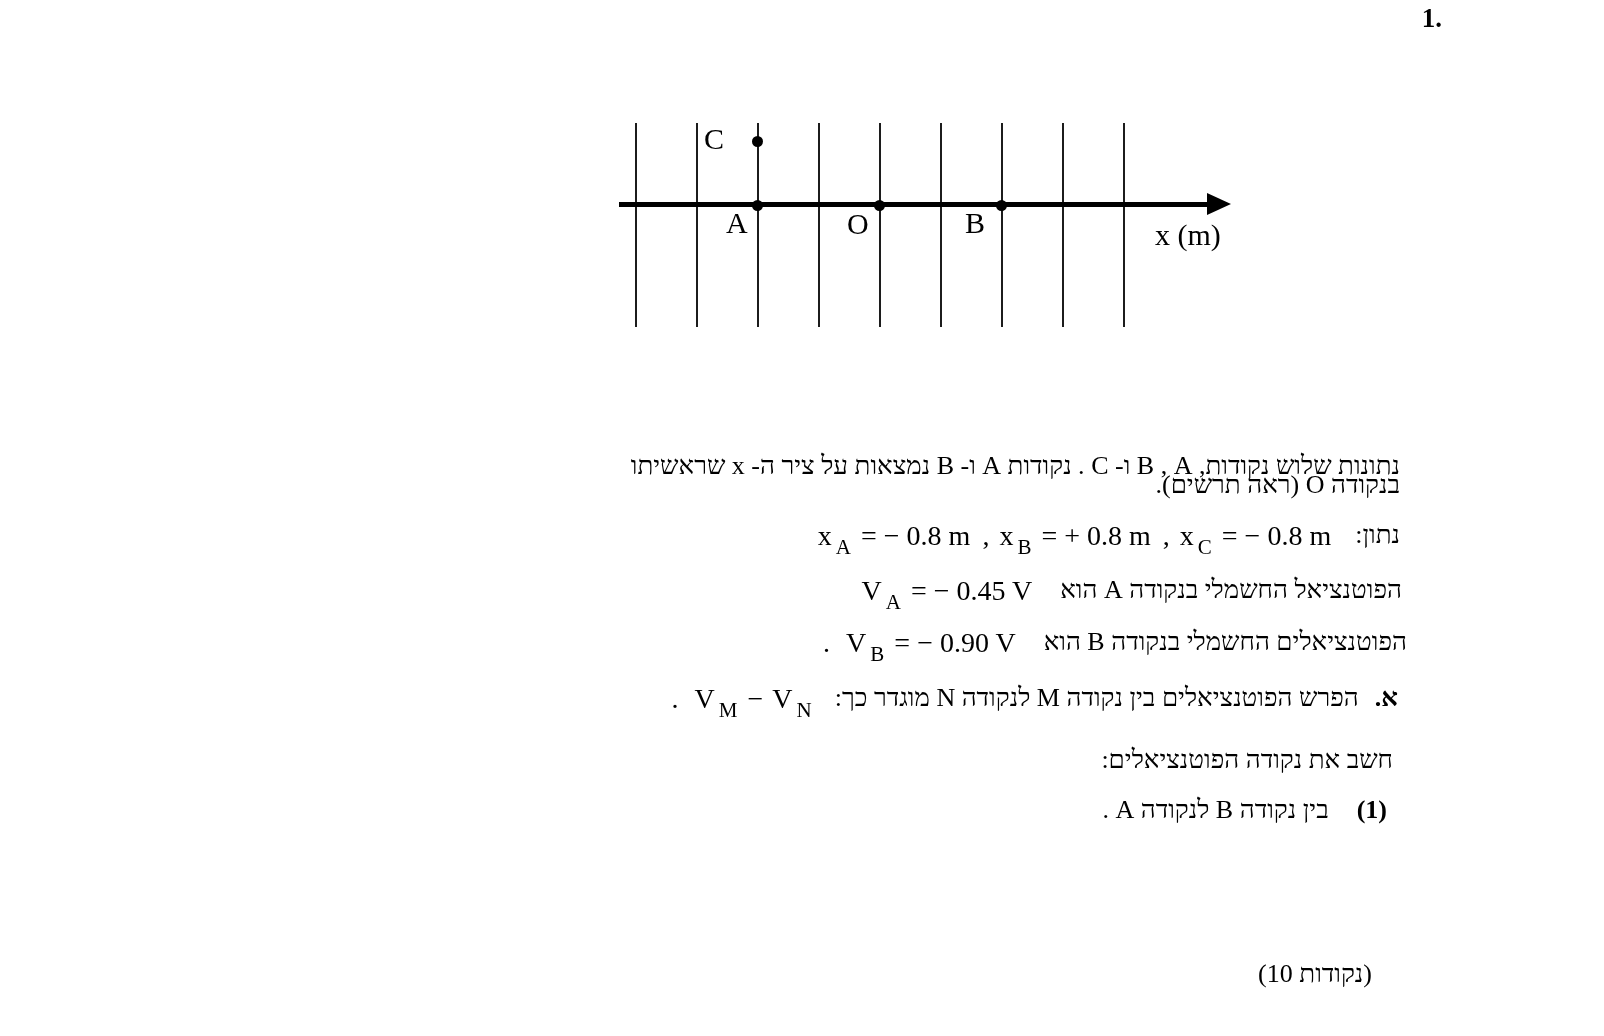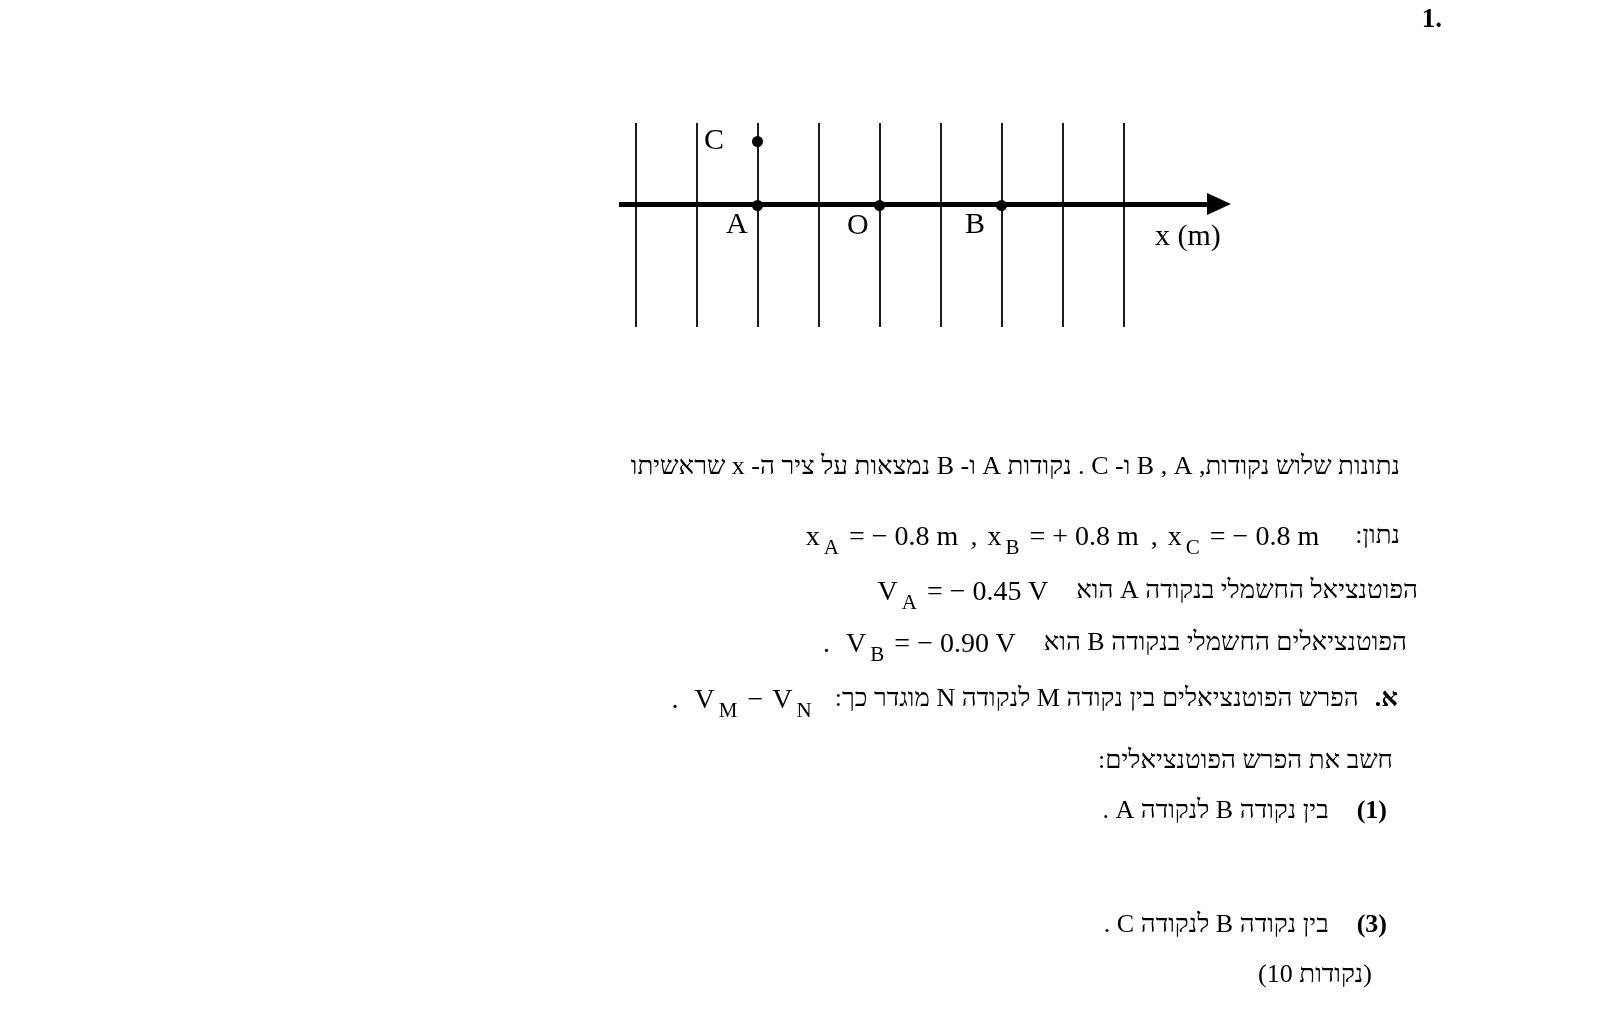--- a/index.html
+++ b/index.html
@@ -79,6 +79,7 @@
   </div>
 
   <span class="abs he" style="right:204px; top:403px;margin-top:48px;">נתונות שלוש נקודות, A ‏,‏ B ו- C . נקודות A ו- B נמצאות על ציר ה- x שראשיתו</span>
+  <span class="abs he" style="right:204px; top:470px;">בנקודה O (ראה תרשים).</span>
 
   <div class="row" style="right:204px; top:520px;">
     <span class="math"><span>x</span><sub>A</sub><span class="mval">= − 0.8 m</span></span>

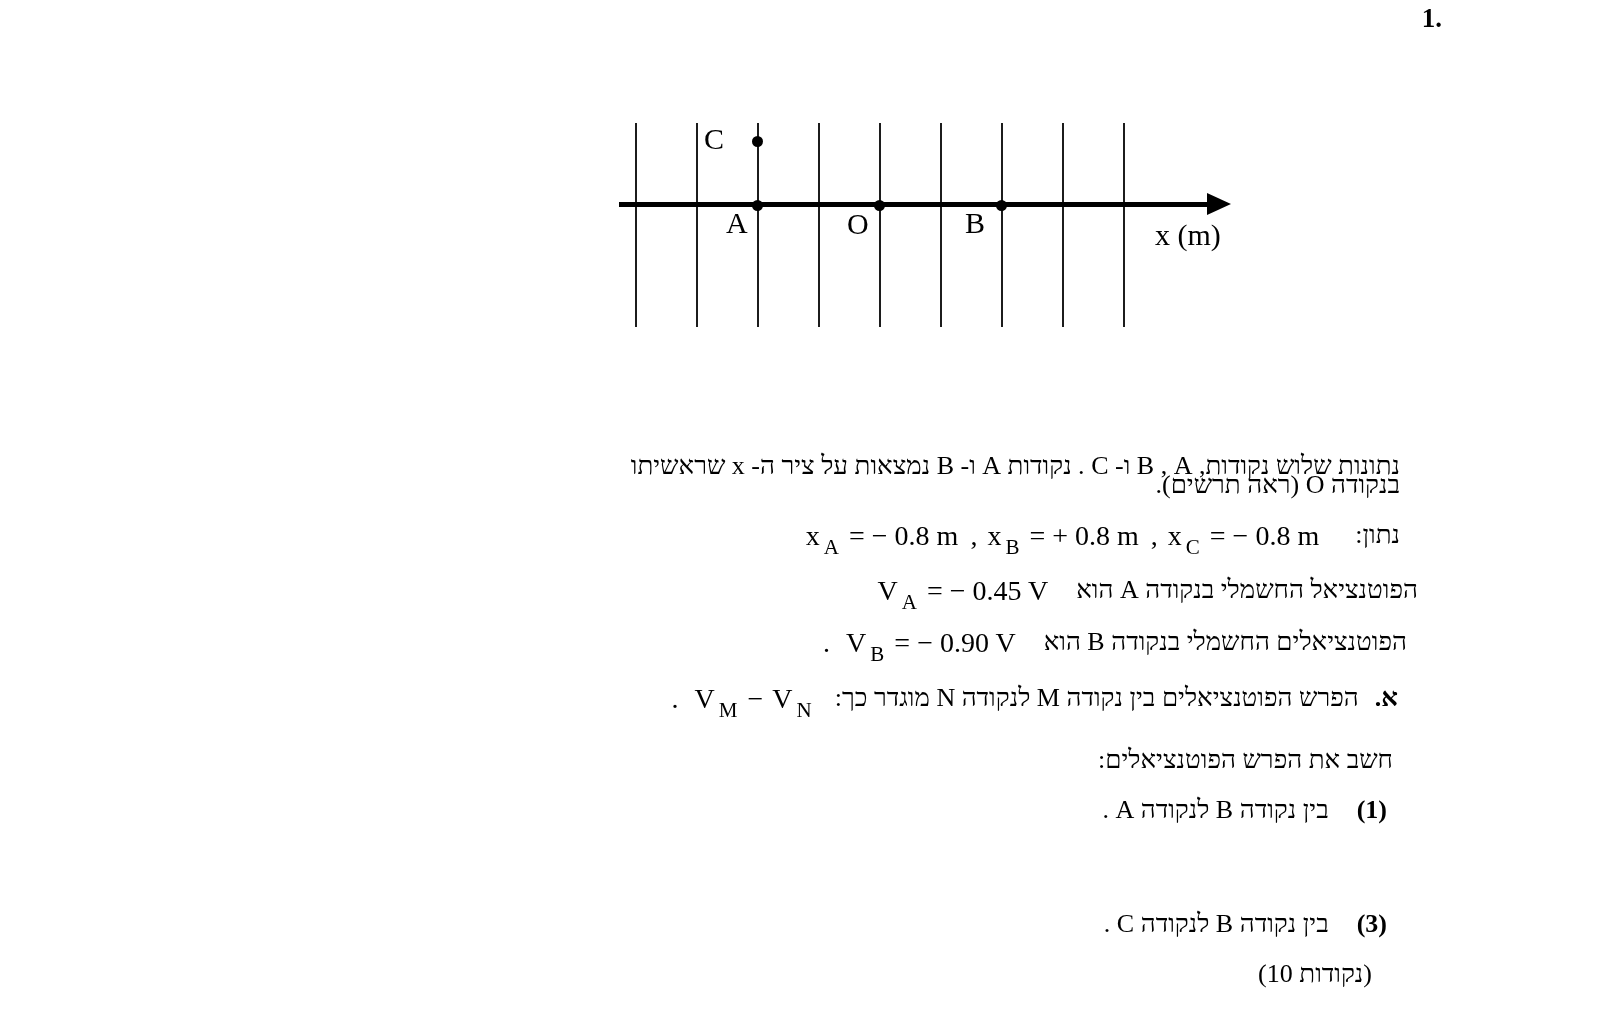--- a/index.html
+++ b/index.html
@@ -43,7 +43,7 @@
   .gap22 { margin-right:22px; }
   .gap28 { margin-right:28px; }
   .given-comma { margin:0 10px 0 12px; }
-  .given-label { margin-left:36px; }
+  .given-label { margin-left:24px; }
 </style>
 </head>
 <body>

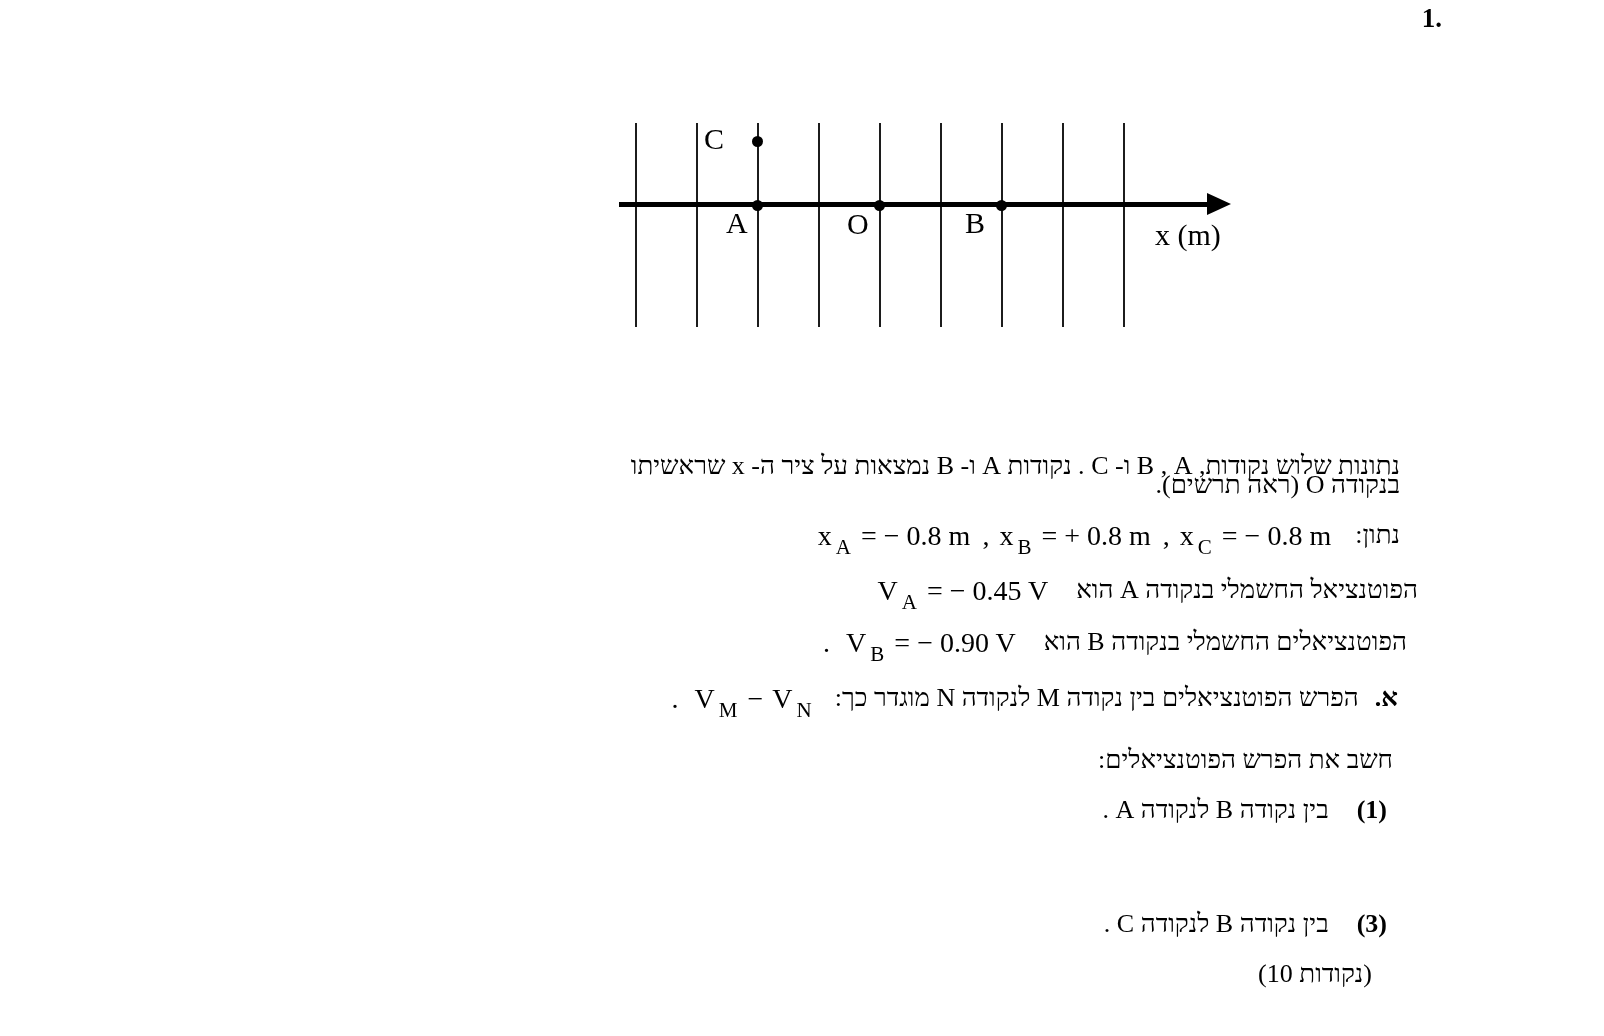--- a/index.html
+++ b/index.html
@@ -90,7 +90,7 @@
     <span class="he given-label">נתון:</span>
   </div>
 
-  <div class="row" style="right:186px; top:575px;">
+  <div class="row" style="right:202px; top:575px;">
     <span class="math gap28"><span>V</span><sub>A</sub><span class="mval">= − 0.45 V</span></span>
     <span class="he">הפוטנציאל החשמלי בנקודה A הוא</span>
   </div>

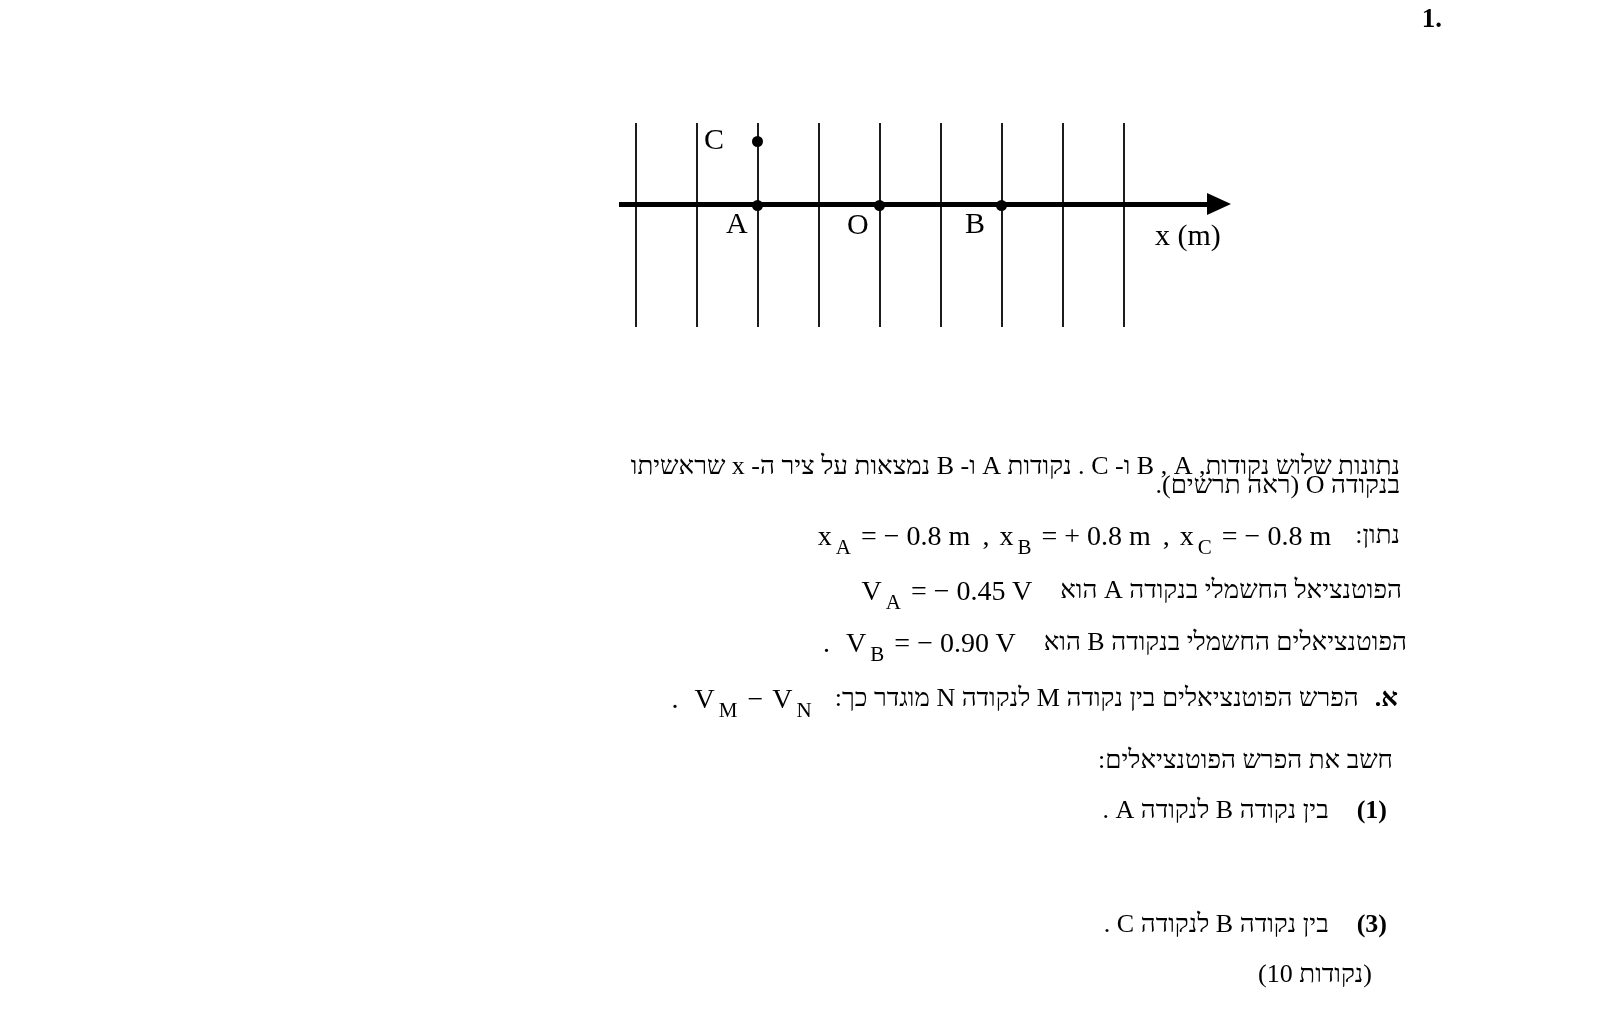--- a/index.html
+++ b/index.html
@@ -108,7 +108,7 @@
     <span class="he heb-marker">א.</span>
   </div>
 
-  <span class="abs he" style="right:211px; top:745px;">חשב את הפרש הפוטנציאלים:</span>
+  <span class="abs he" style="right:211px; top:745px;">חשב את נקודה הפוטנציאלים:</span>
 
   <div class="row" style="right:217px; top:795px;">
     <span class="he gap28">בין נקודה B לנקודה A .</span>

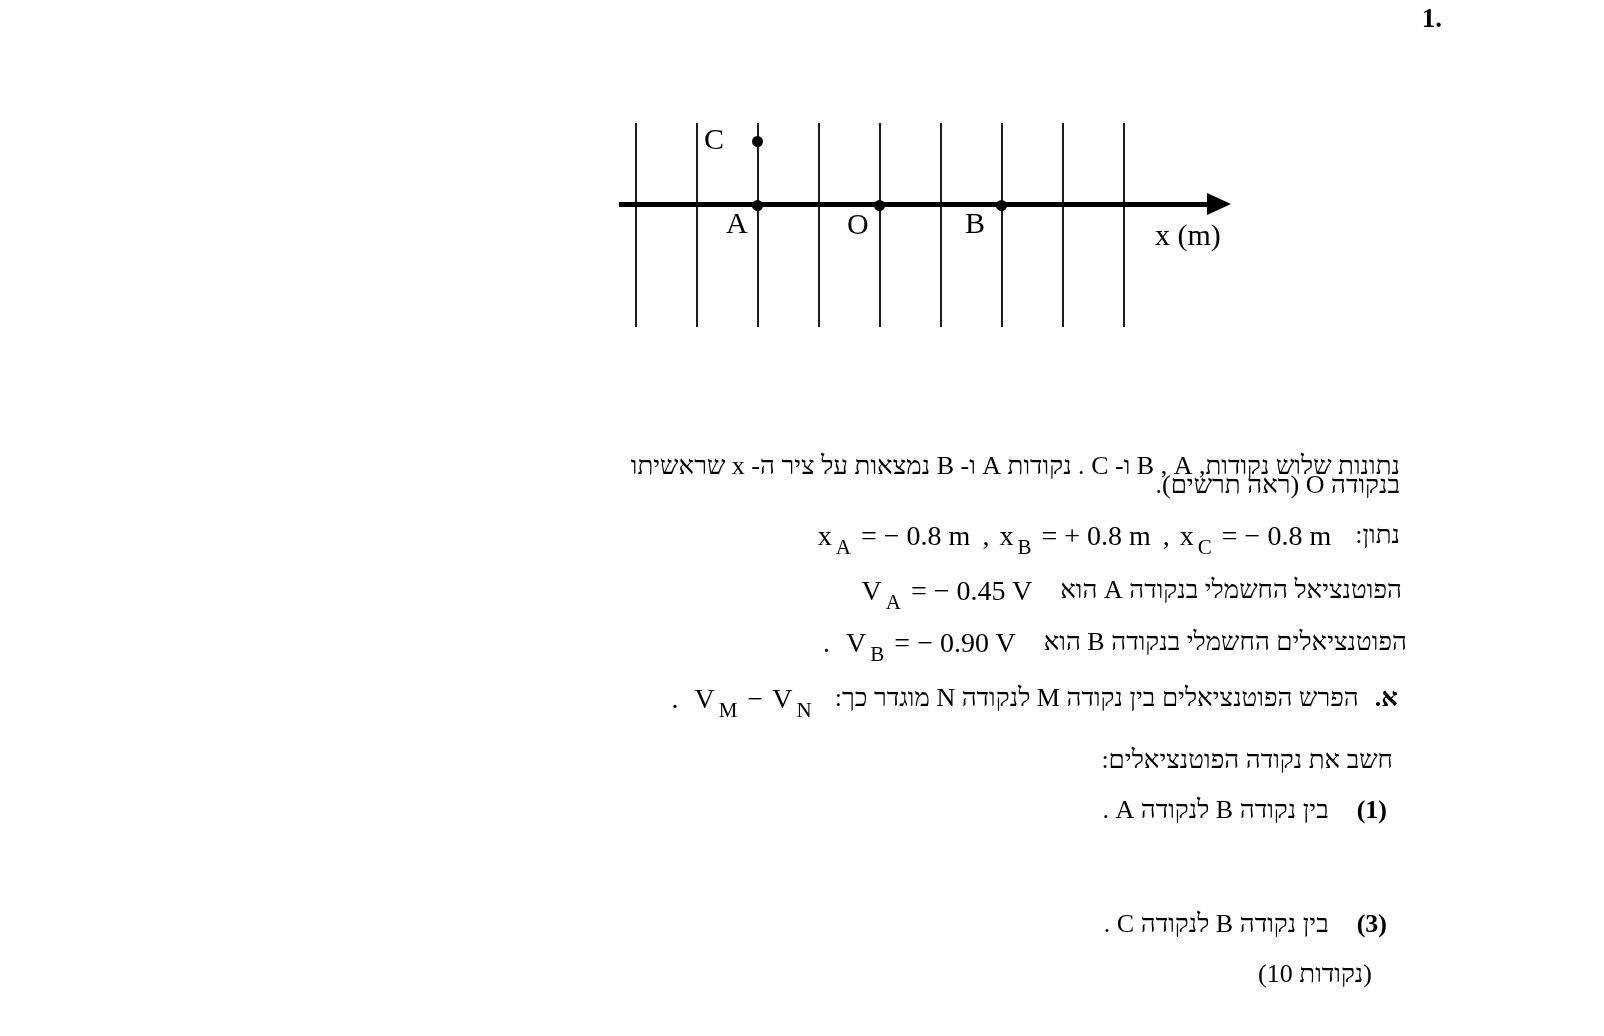--- a/index.html
+++ b/index.html
@@ -114,10 +114,6 @@
     <span class="he gap28">בין נקודה B לנקודה A .</span>
     <span class="marker">(1)</span>
   </div>
-  <div class="row" style="right:217px; top:909px;">
-    <span class="he gap28">בין נקודה B לנקודה C .</span>
-    <span class="marker">(3)</span>
-  </div>
 
   <span class="abs lt" style="right:232px; top:959px;">(10 נקודות)</span>
 

